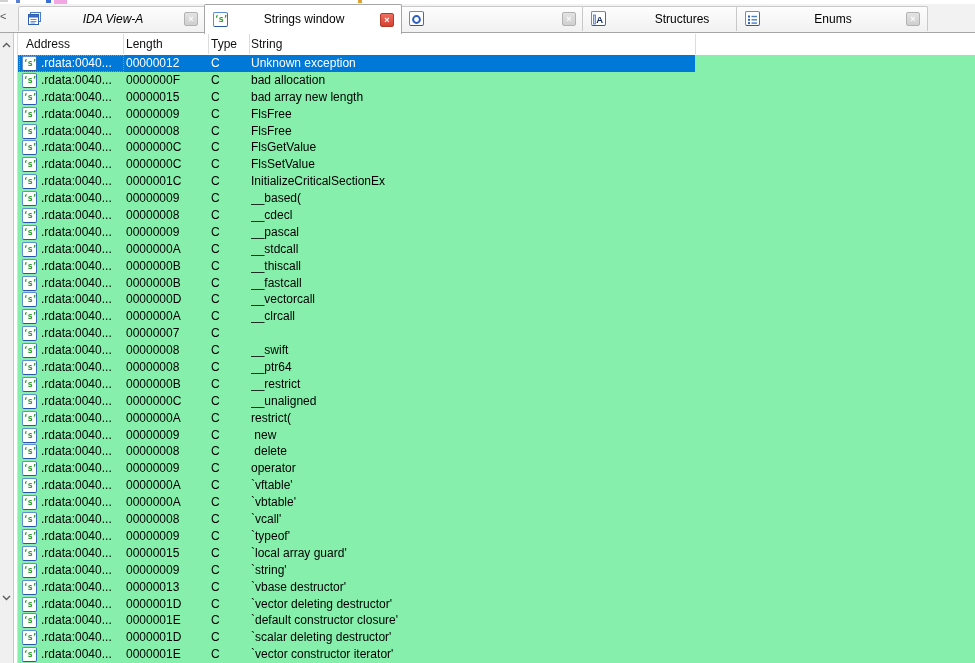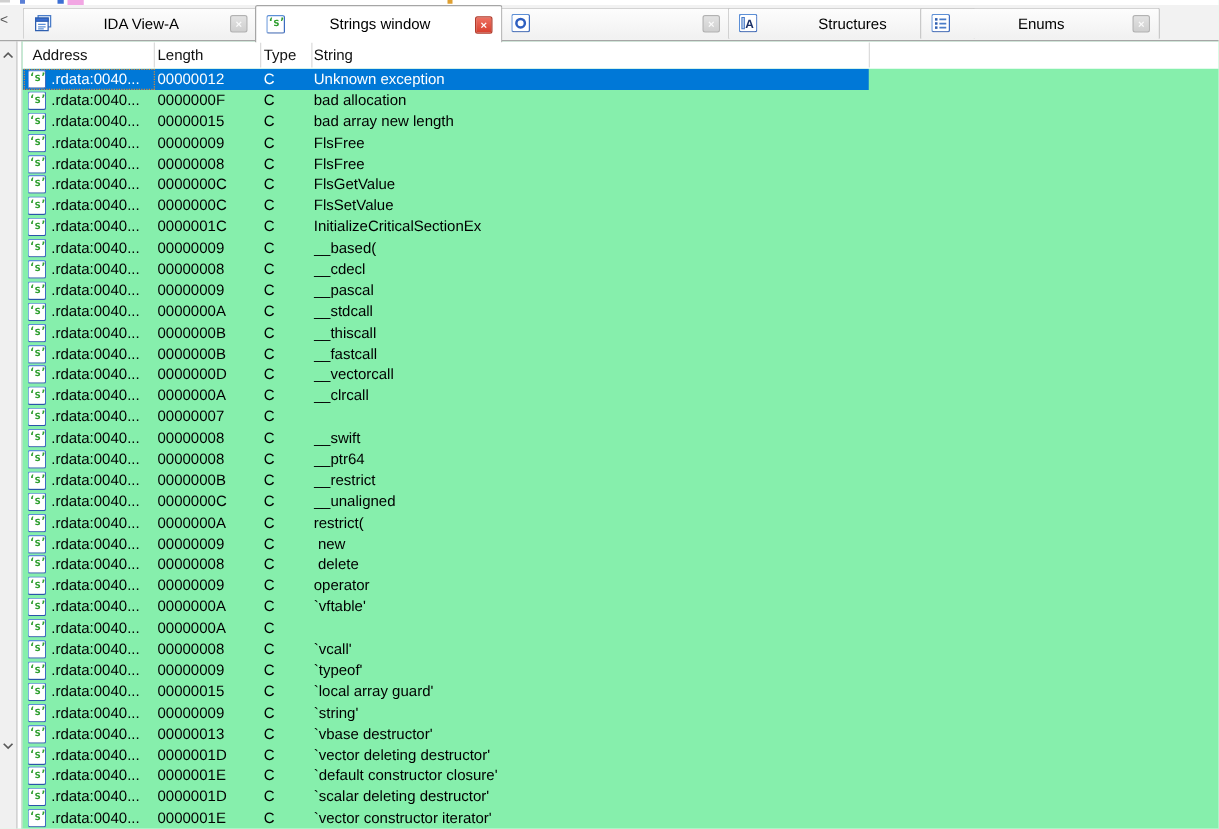--- a/index.html
+++ b/index.html
@@ -74,7 +74,7 @@
 <div class="tab-scroll-left" id="tabScrollLeft">&lt;</div>
 
 <div class="tabbar" id="tabbar">
-    <div class="tab" style="left: 18px; width: 186px;">
+    <div class="tab" style="left: 18px; width: 186px; font-style: italic;">
       <span class="ticon"><span><svg width="15" height="15" viewBox="0 0 15 15">
       <rect x="3.5" y="1.5" width="10" height="9" fill="#eaf2fb" stroke="#4a7cc8"></rect>
       <rect x="1.5" y="3.5" width="10" height="10" fill="#ffffff" stroke="#2f5fb0"></rect>

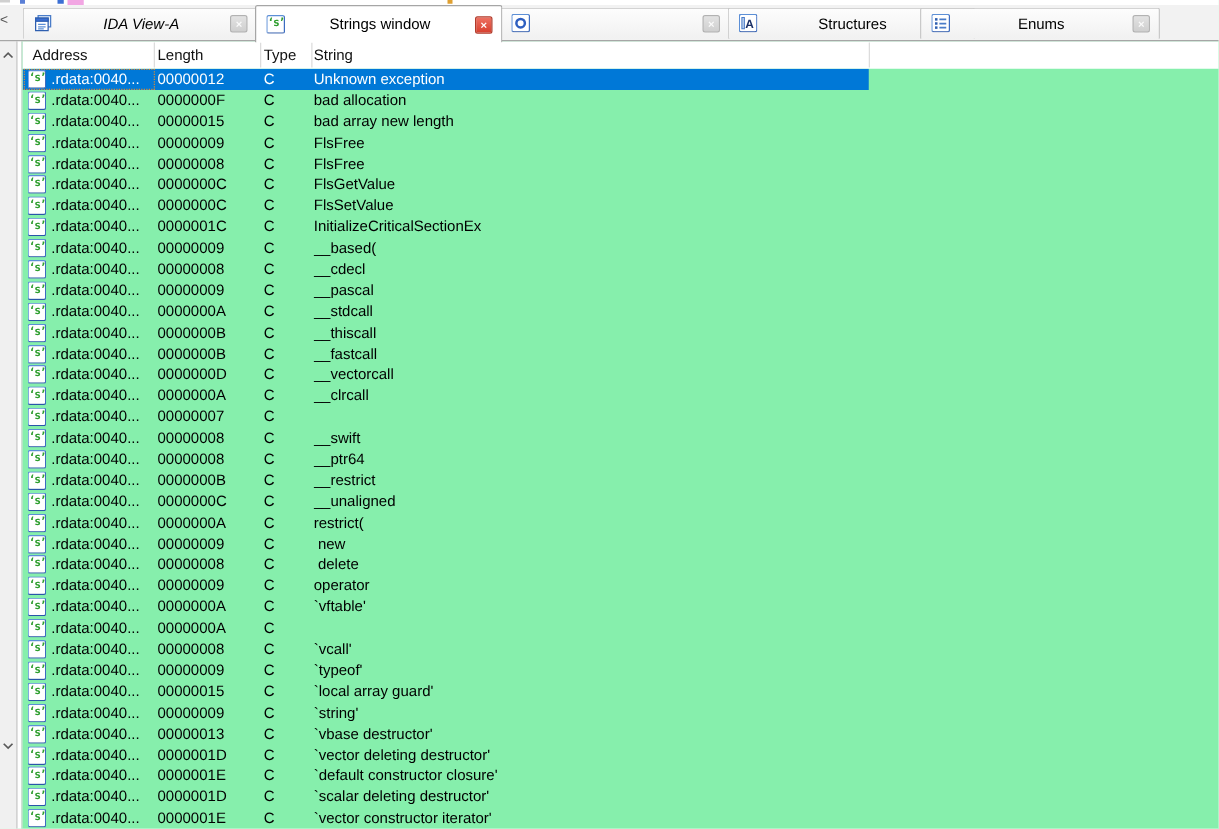--- a/index.html
+++ b/index.html
@@ -341,6 +341,7 @@
         <span class="cell c-addr">.rdata:0040...</span>
         <span class="cell c-len">0000000A</span>
         <span class="cell c-type">C</span>
+        <span class="cell c-str">`vbtable'</span>
       </div>
       <div class="row">
         <span class="cell c-icon"><span class="iconbox"><span class="sicon-glyph">‘s’</span></span></span>

